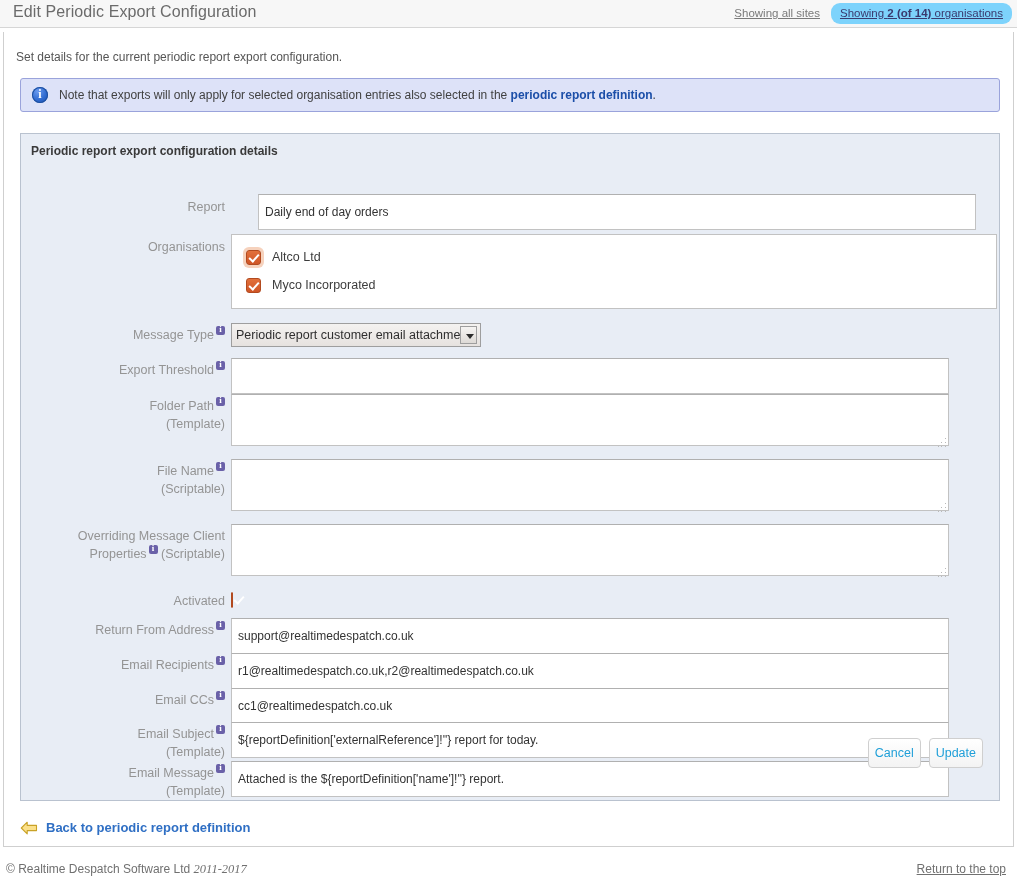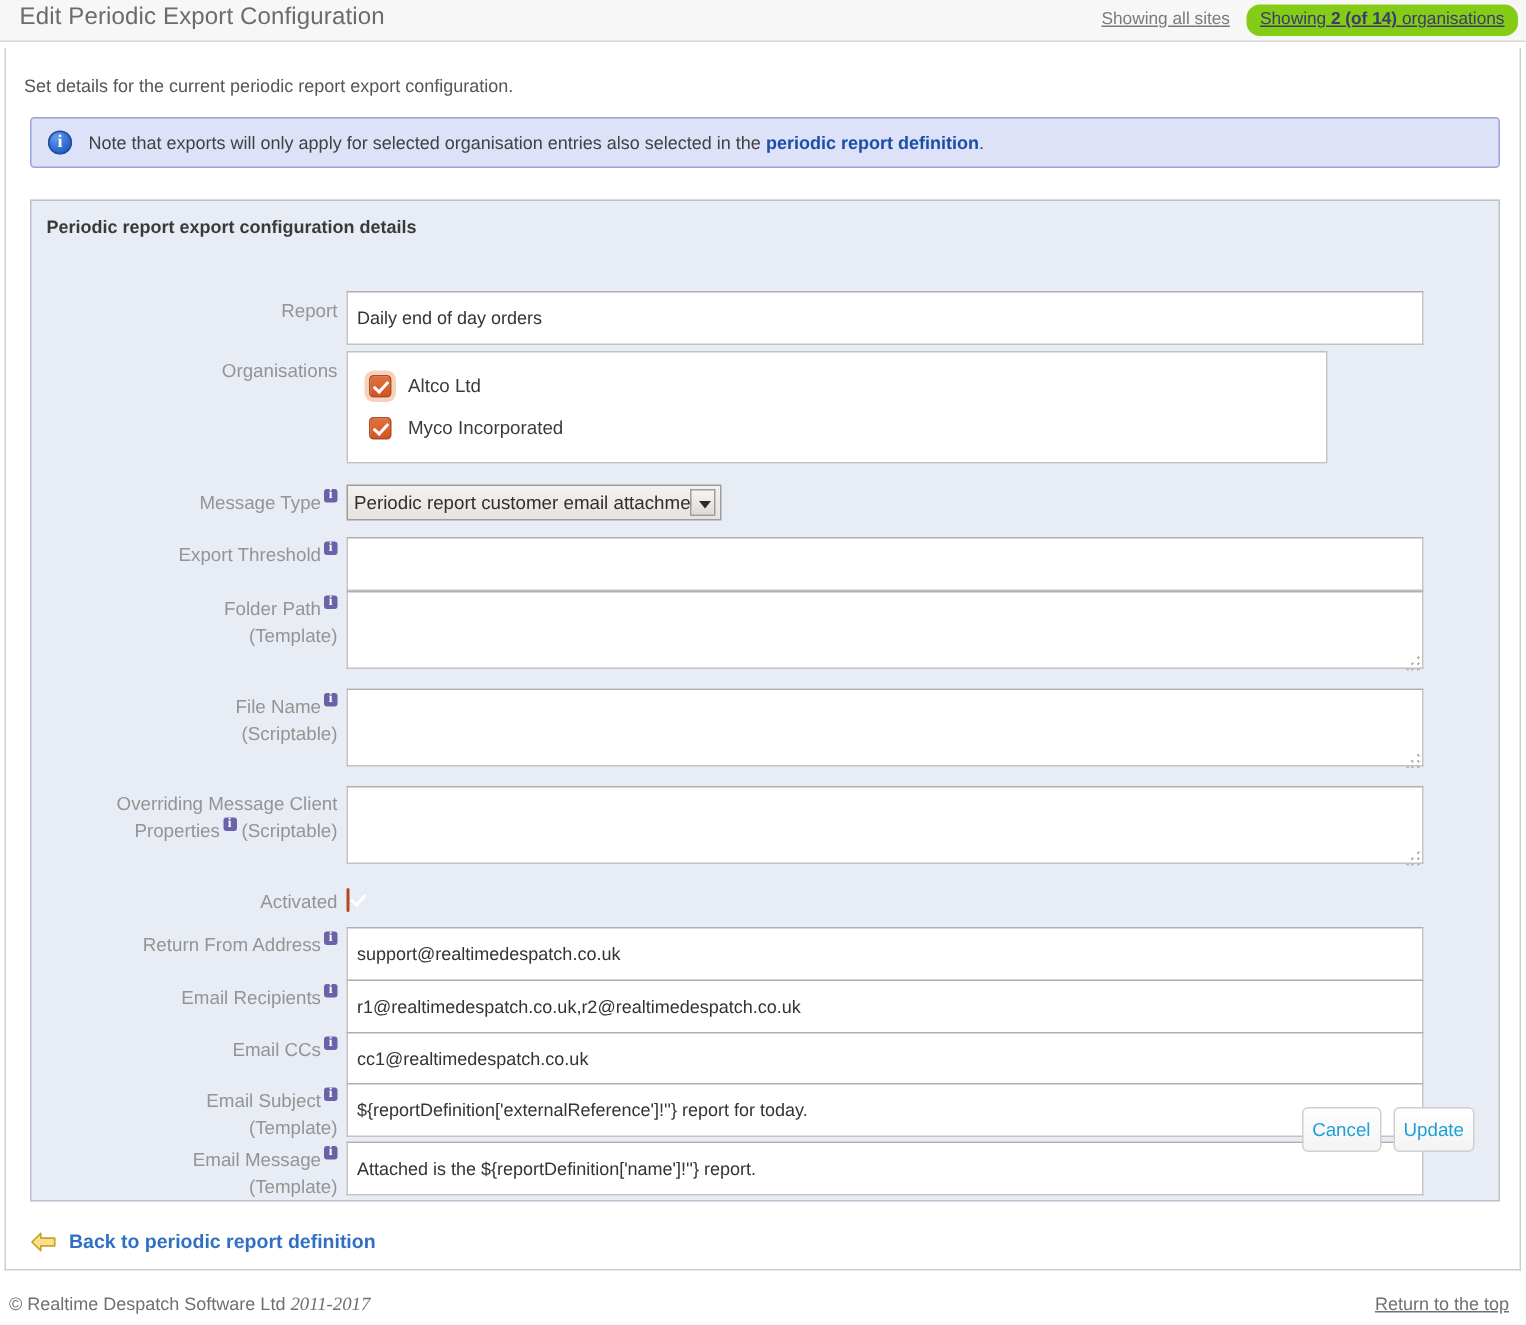--- a/index.html
+++ b/index.html
@@ -49,7 +49,7 @@
   }
   .view-tab.inactive { color: #7a7a7a; }
   .view-tab.active {
-    background: #84cc16;
+    background: #7dd3fc;
     color: #3a3a6e;
   }
   .view-tab.active b { font-weight: bold; }

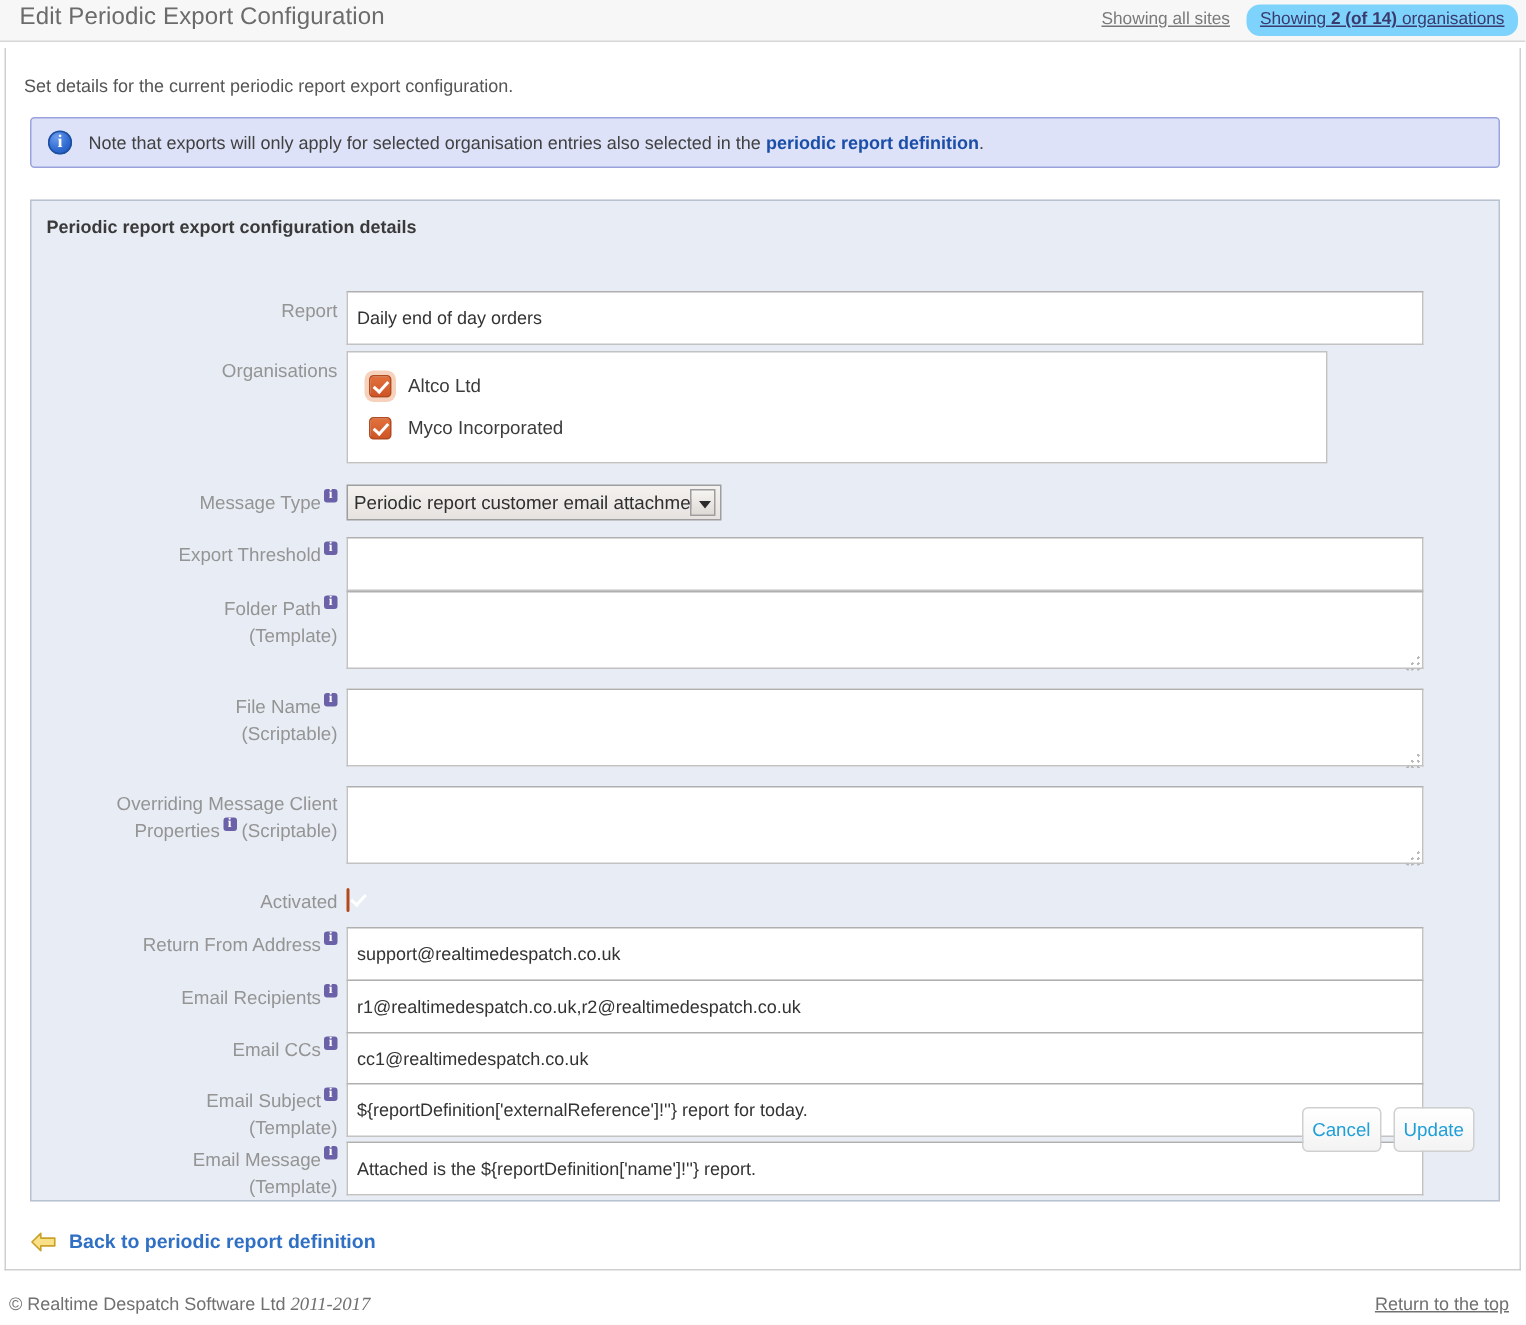--- a/index.html
+++ b/index.html
@@ -367,7 +367,7 @@
   <div id="fieldset">
     <div id="fieldset-legend">Periodic report export configuration details</div>
 
-    <div class="row" style="top:64px;">
+    <div class="row" style="top:64px;padding-left:27px;">
       <div class="lbl-wrap">
         <span class="lbl-line">Report</span>
       </div>

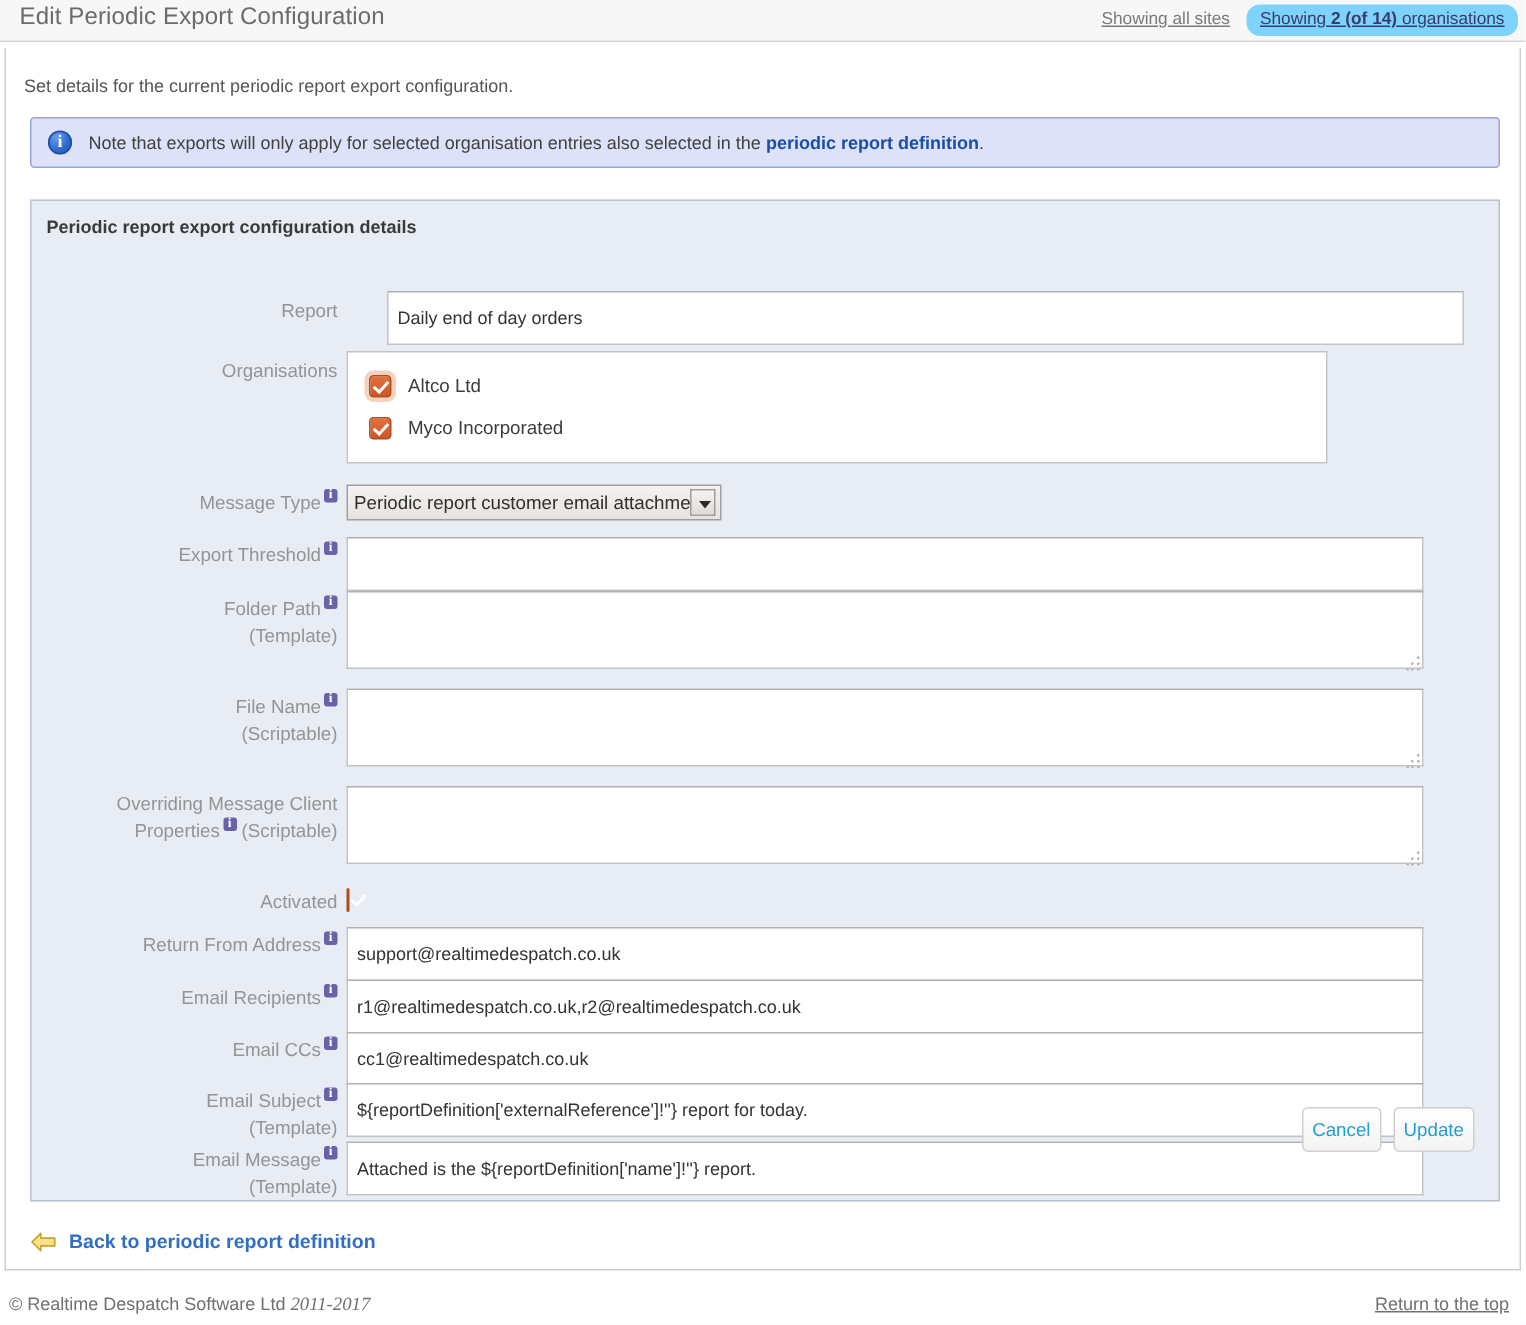--- a/index.html
+++ b/index.html
@@ -204,7 +204,7 @@
 
   
   #org-list {
-    width: 654px;
+    width: 766px;
     height: 75px;
     background: #fff;
     border: 1px solid #c2c2c2;

